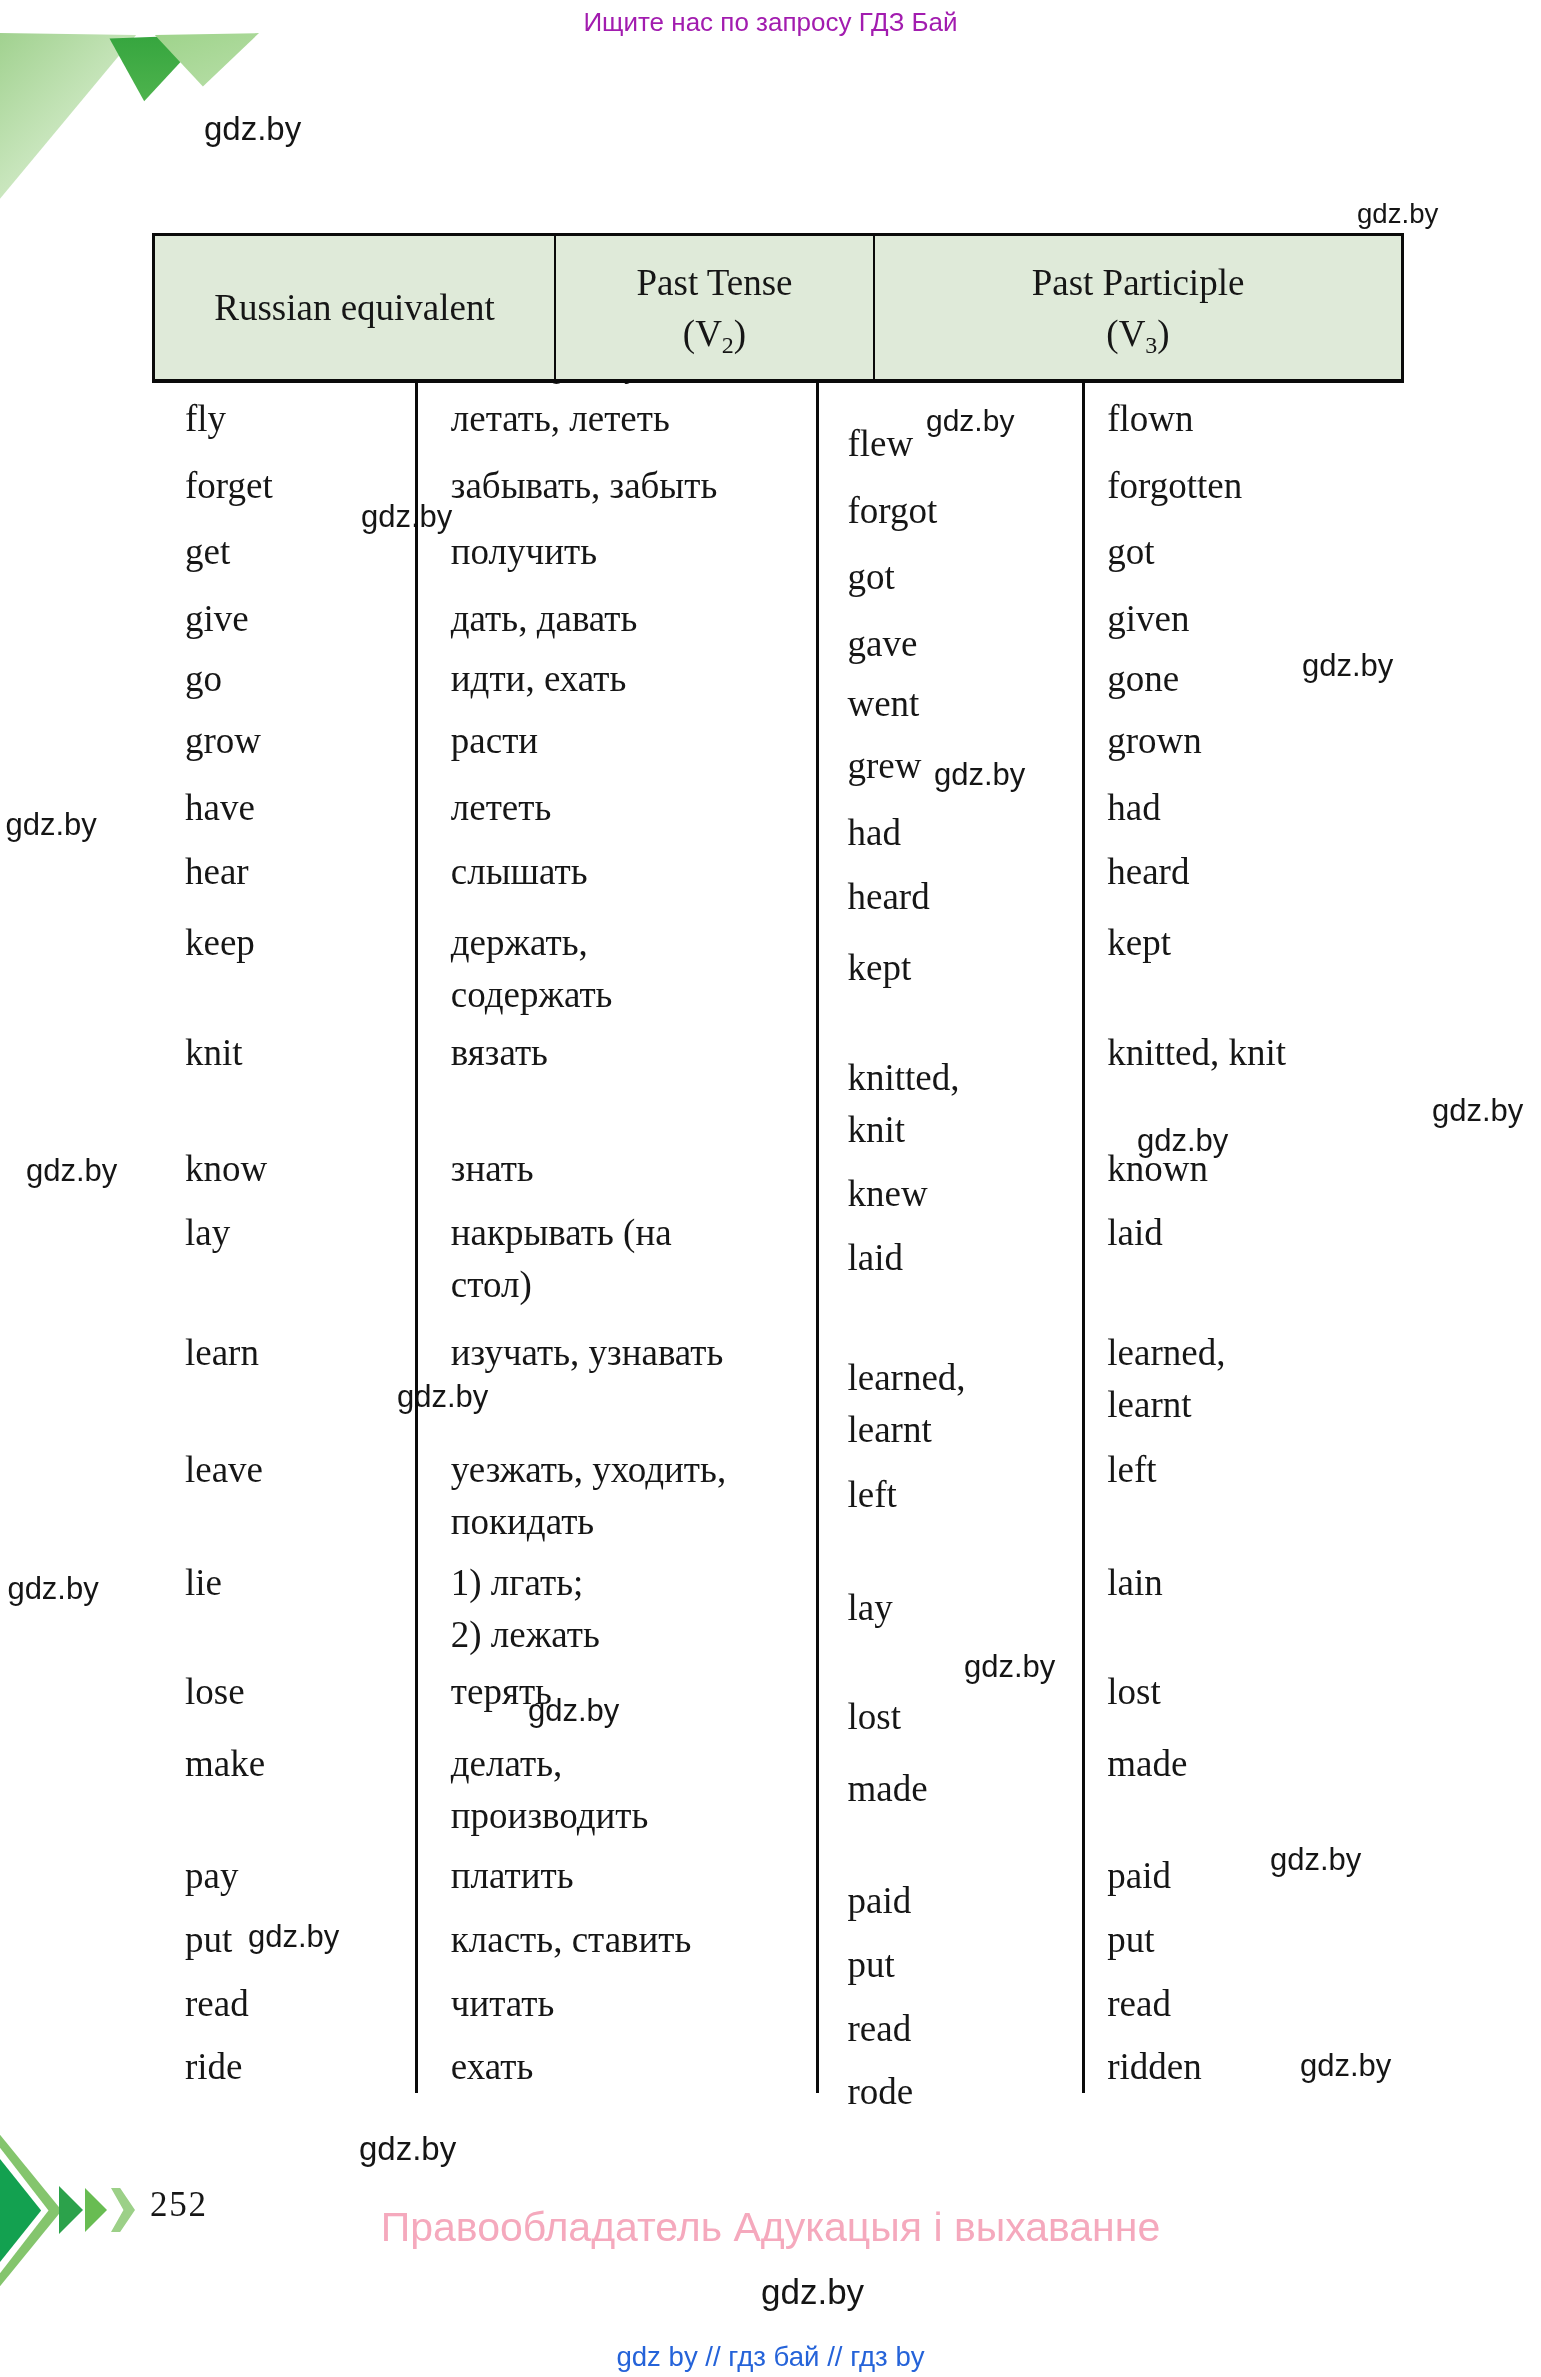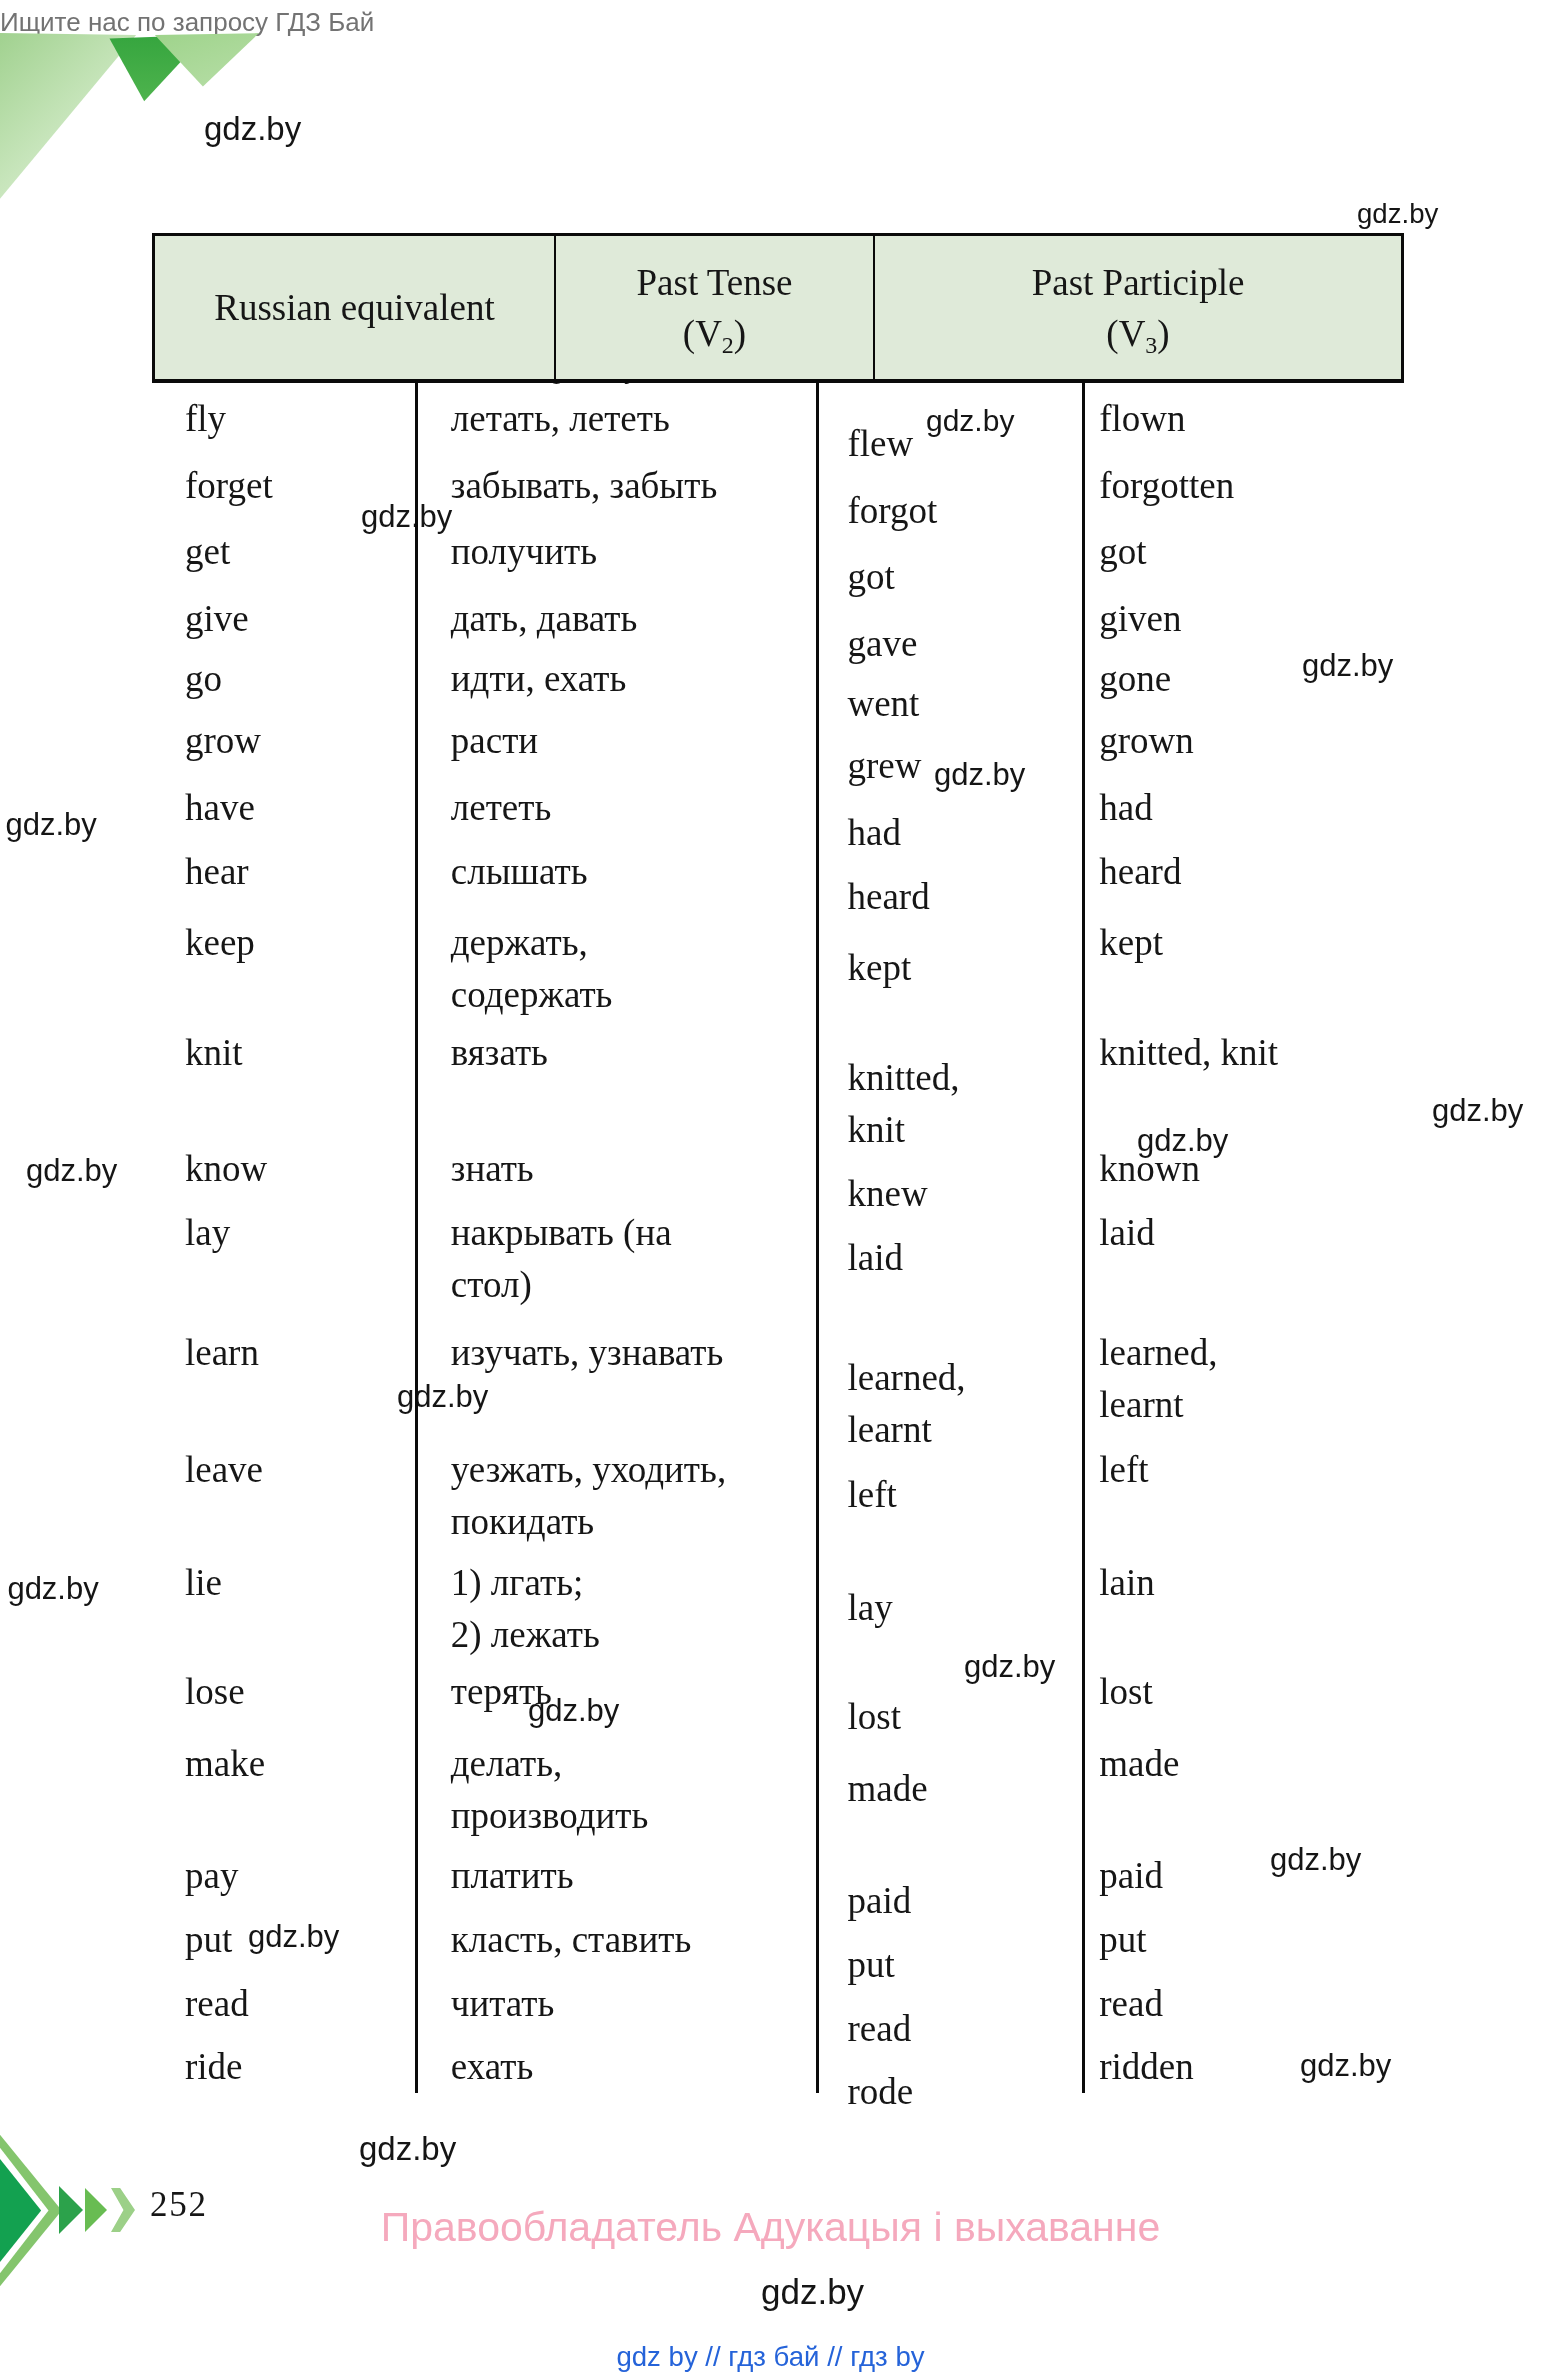--- a/index.html
+++ b/index.html
@@ -7,8 +7,8 @@
         font-family:"Liberation Serif",serif;color:#161616;}
 
   
-  .banner{position:absolute;top:7.4px;left:0;width:100%;text-align:left;
-          font-family:"Liberation Sans",sans-serif;font-size:26px;color:#737373;}
+  .banner{position:absolute;top:7.4px;left:0;width:100%;text-align:center;
+          font-family:"Liberation Sans",sans-serif;font-size:26px;color:#a21caf;}
 
   
   .corner{position:absolute;left:0;top:14.7px;width:267px;height:184px;}

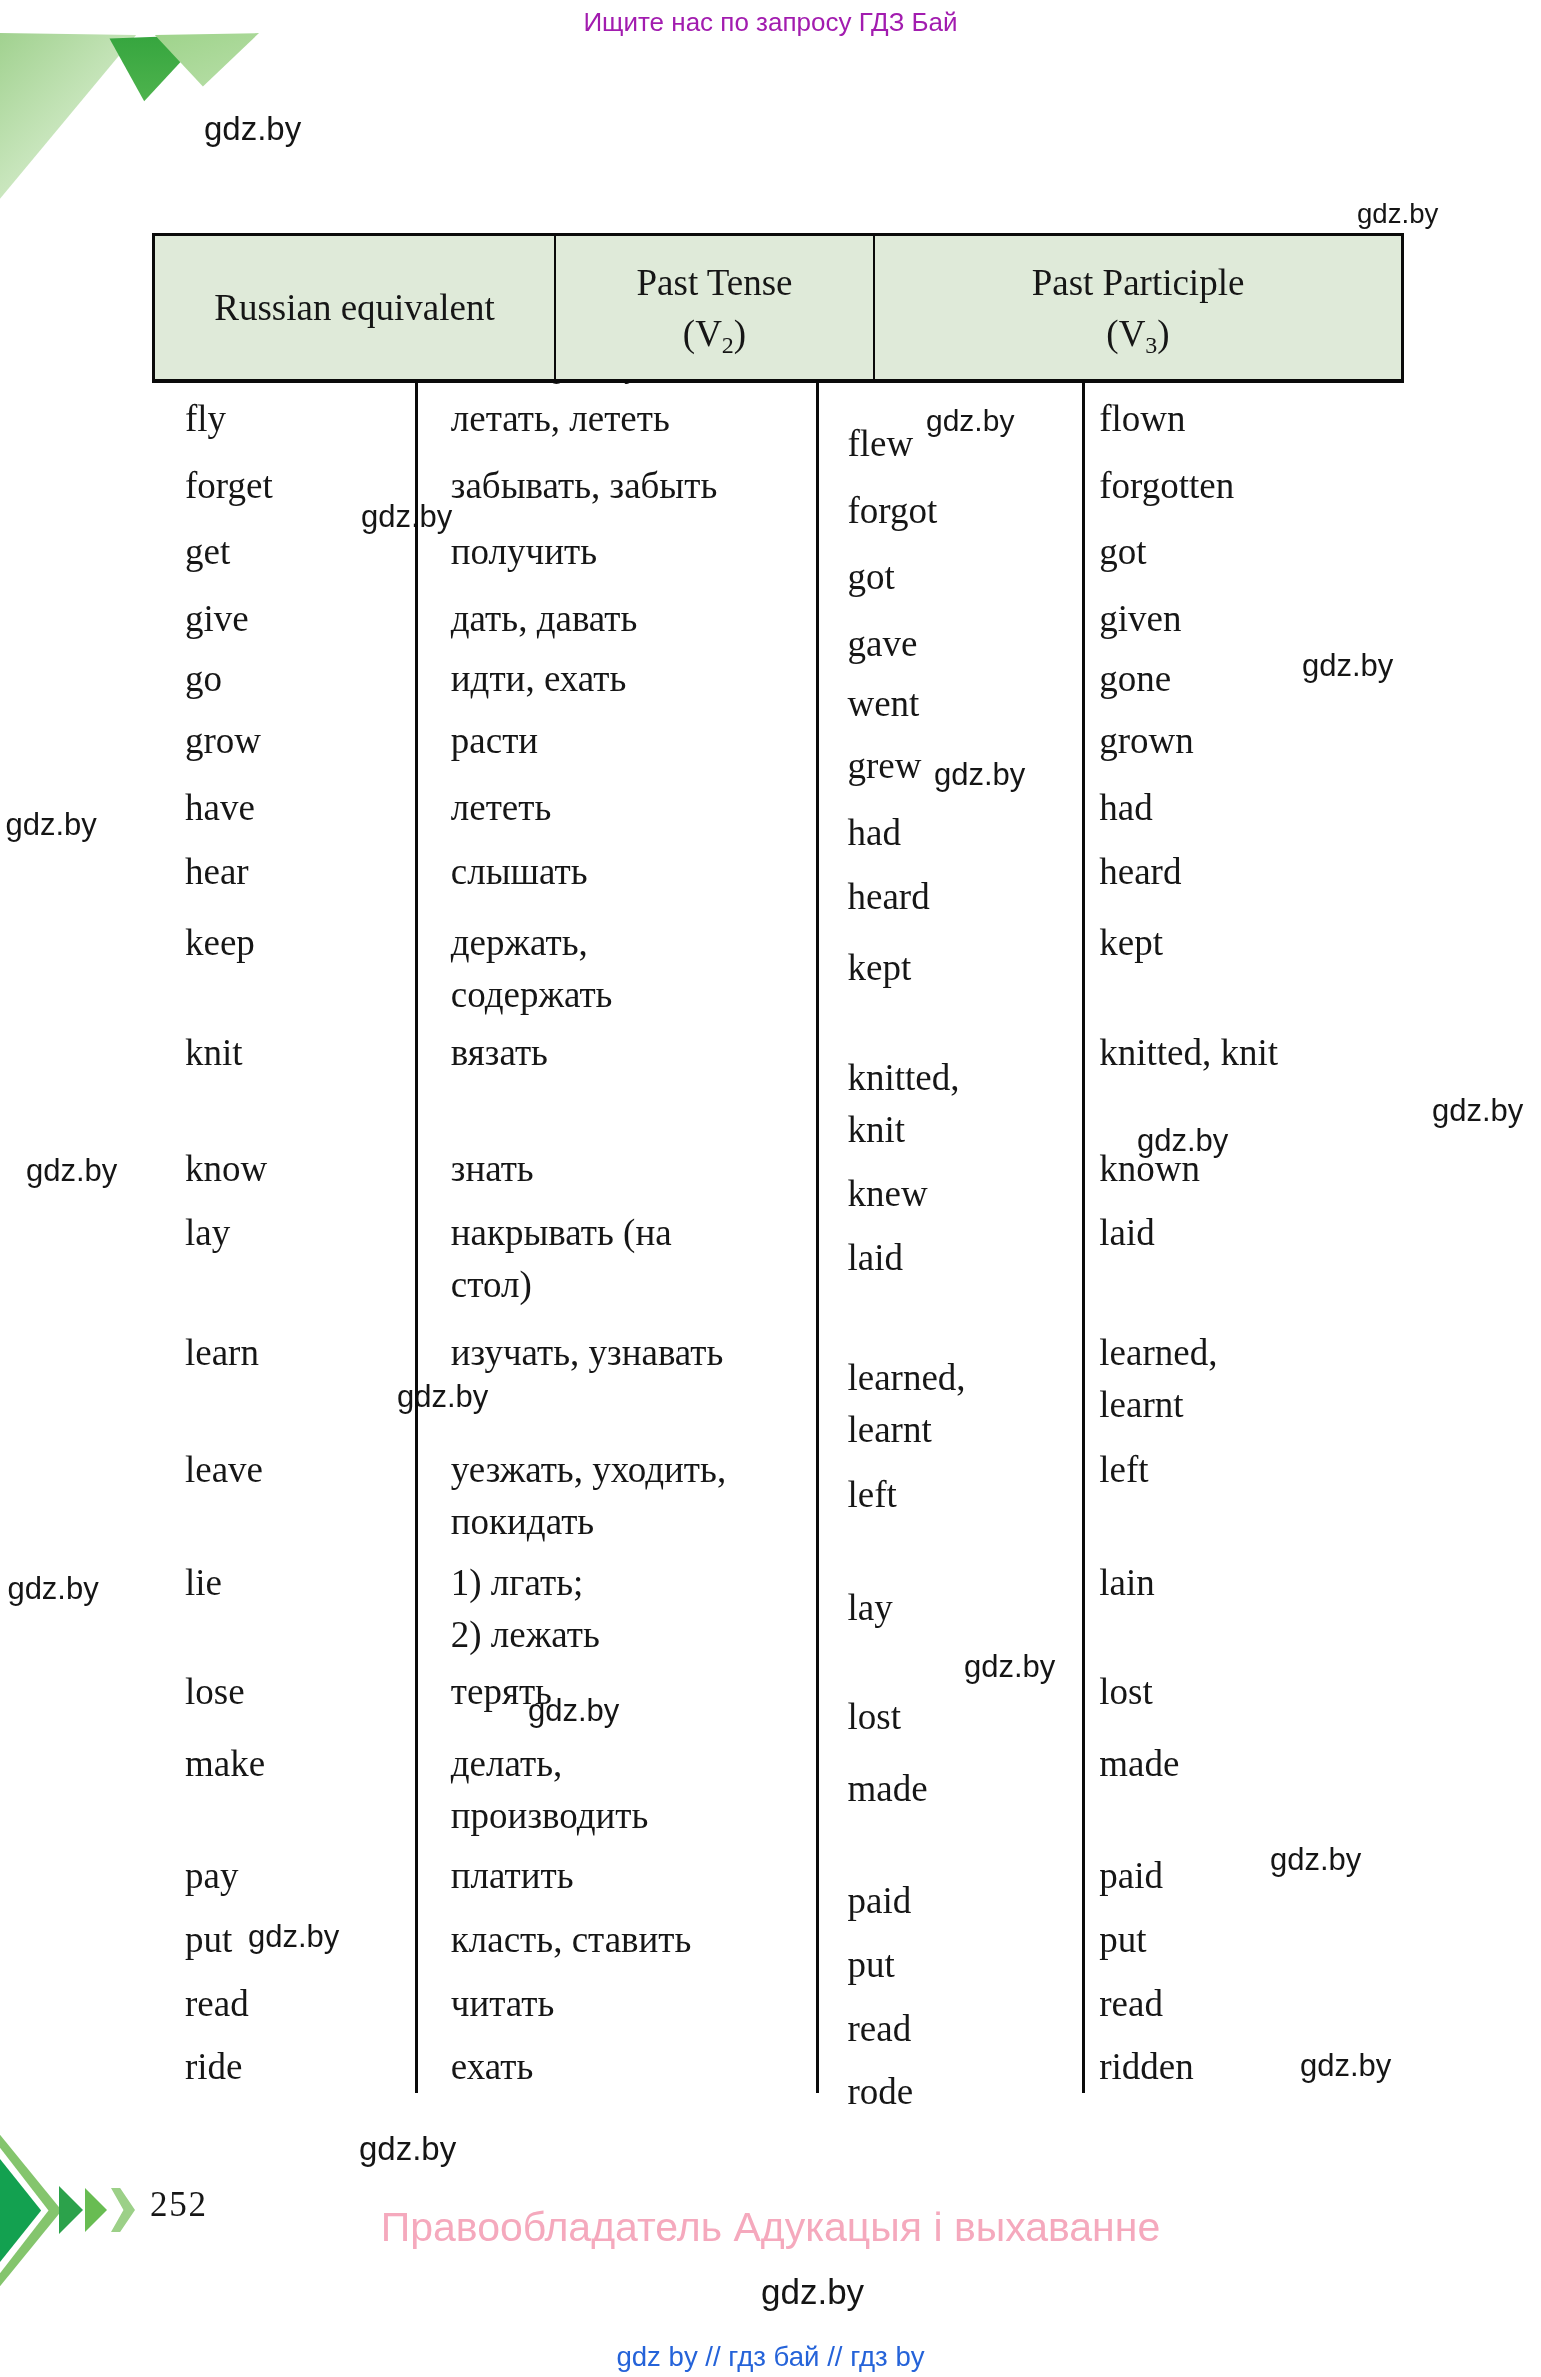--- a/index.html
+++ b/index.html
@@ -41,7 +41,7 @@
   .c1{width:266px;padding-left:33px;}
   .c2{width:401px;padding-left:33px;}
   .c3{width:267px;padding-left:29px;margin-top:25px;}
-  .c4{width:319px;padding-left:14px;}
+  .c4{width:319px;padding-left:22px;}
 
   
   .arrows{position:absolute;left:0;top:2130px;width:147px;height:161px;}

